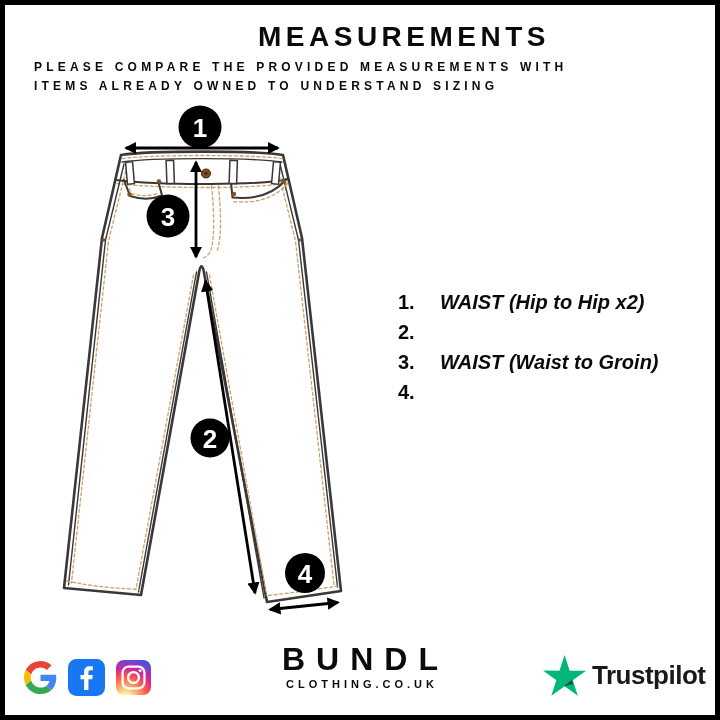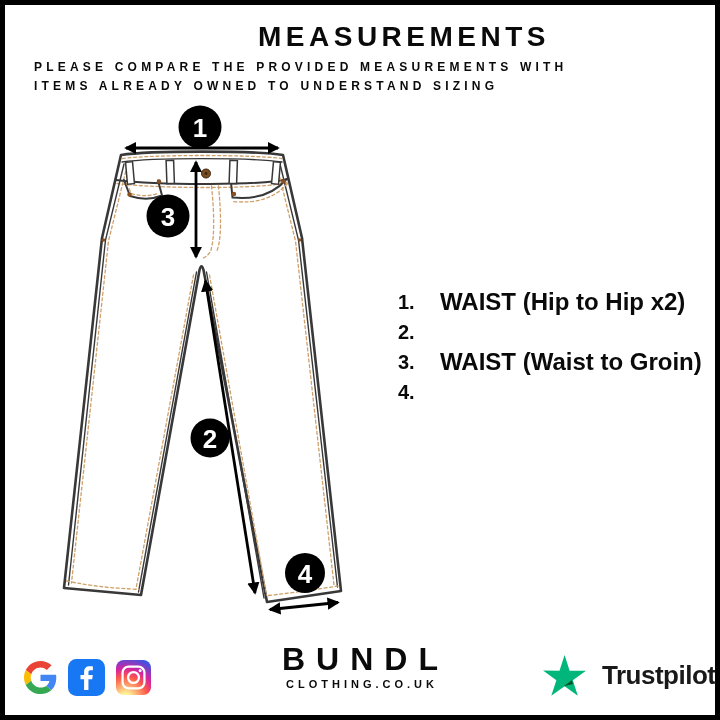--- a/index.html
+++ b/index.html
@@ -21,7 +21,7 @@
   .legend { position:absolute; left:398px; top:287px; }
   .legend-row { display:flex; align-items:center; height:30px; }
   .legend-num { width:42px; font-size:20px; font-weight:700; }
-  .legend-label { font-size:24px; font-weight:700; white-space:nowrap; }
+  .legend-label { font-size:20px; font-weight:700; white-space:nowrap;font-style:italic; }
 
   .social { position:absolute; left:24px; top:659px; display:flex; align-items:center; gap:11px; }
   .social svg { display:block; }

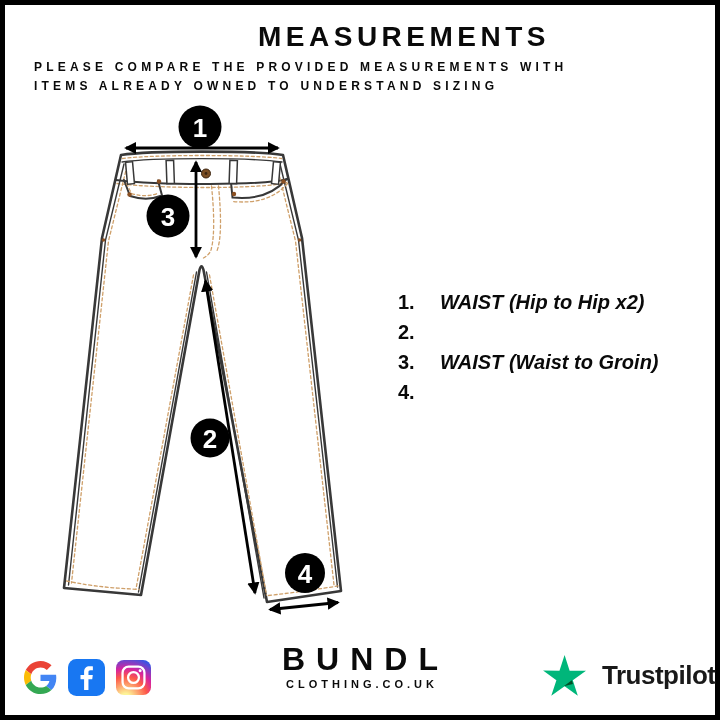--- a/index.html
+++ b/index.html
@@ -30,7 +30,7 @@
   .brand-name { font-size:32px; font-weight:700; letter-spacing:11px; margin-right:-11px; color:#0a0a0a; }
   .brand-tagline { font-size:11px; font-weight:700; letter-spacing:4px; margin-right:-4px; margin-top:0px; color:#0a0a0a; }
 
-  .trustpilot { position:absolute; left:543px; top:655px; display:flex; align-items:center; gap:16px; }
+  .trustpilot { position:absolute; left:543px; top:655px; display:flex; align-items:center; gap:6px; }
   .tp-label { font-size:26px; font-weight:700; letter-spacing:-0.5px; }
 
   

